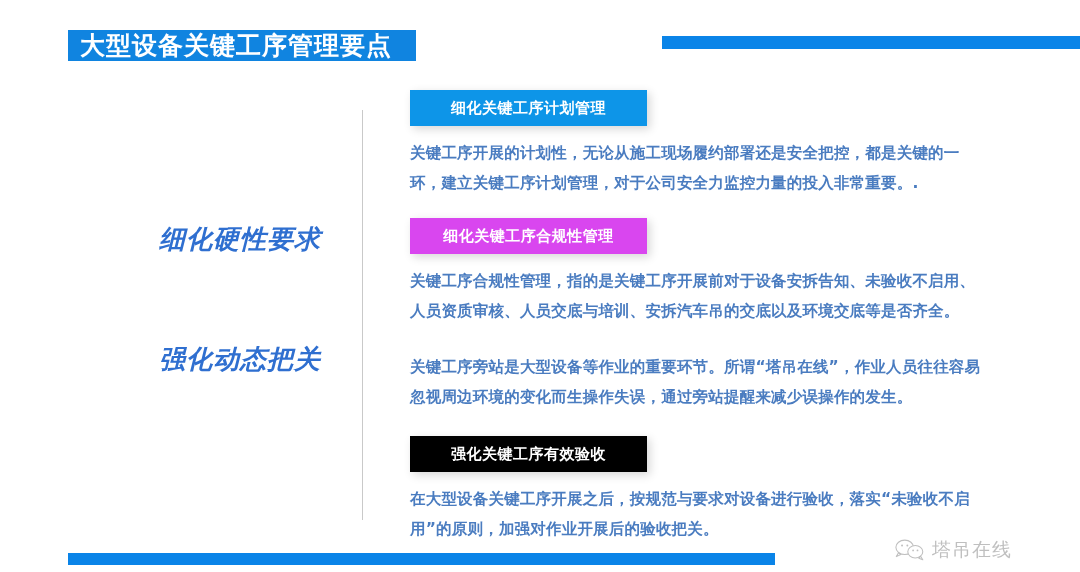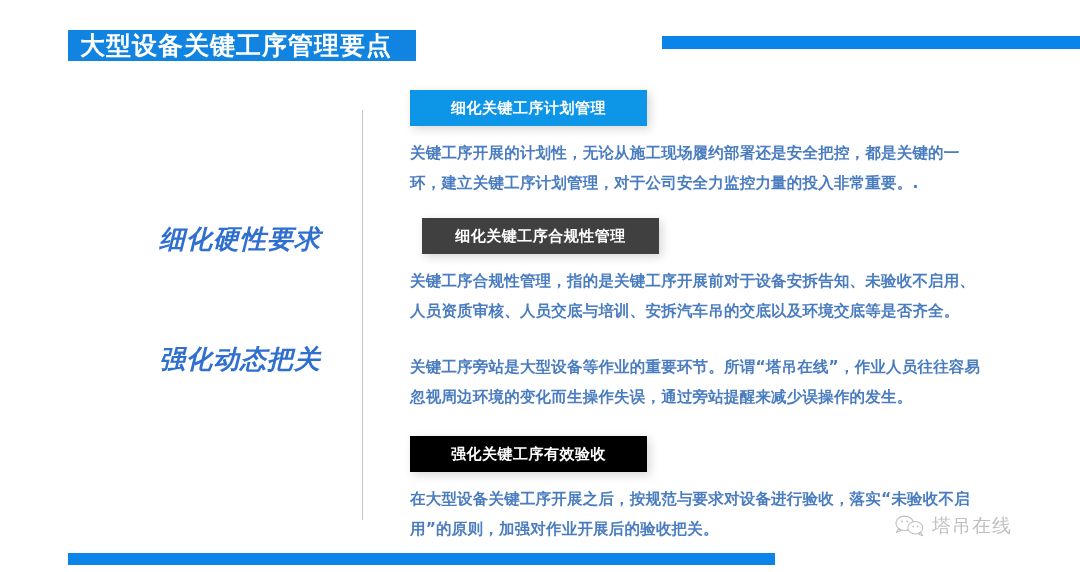--- a/index.html
+++ b/index.html
@@ -114,7 +114,7 @@
     white-space: nowrap;
   }
   .badge-blue  { background: #0d95e8; }
-  .badge-green { background: #404040; margin-left: 12px; }
+  .badge-green { background: #d946ef; }
   .badge-orange{ background: #f5b315; }
   .badge-lgreen{ background: #000000; align-items: center; }
 

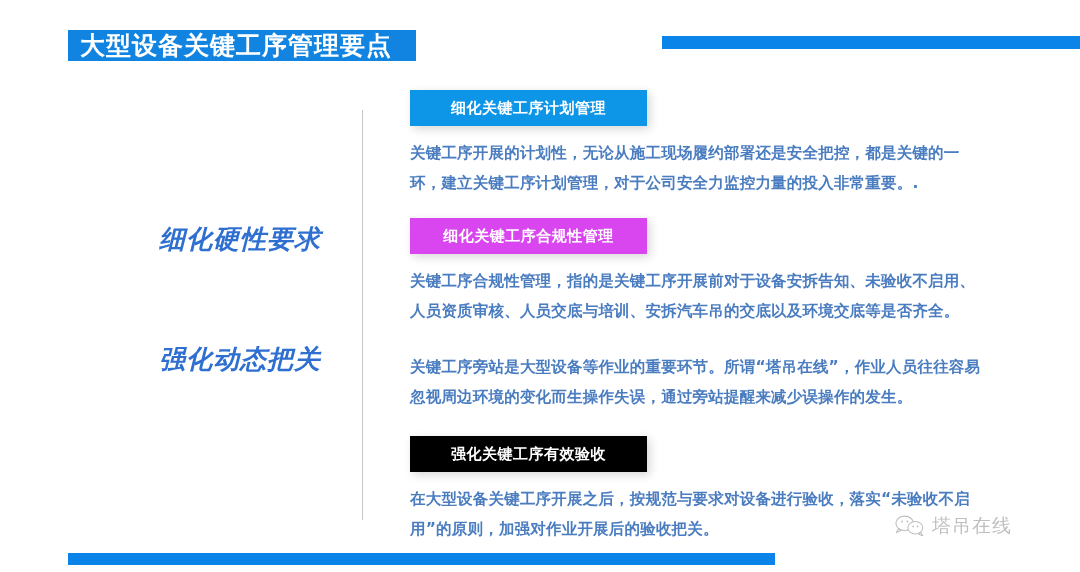--- a/index.html
+++ b/index.html
@@ -137,7 +137,7 @@
   .watermark {
     position: absolute;
     left: 895px;
-    top: 513px;
+    top: 537px;
     display: flex;
     align-items: center;
     gap: 7px;

